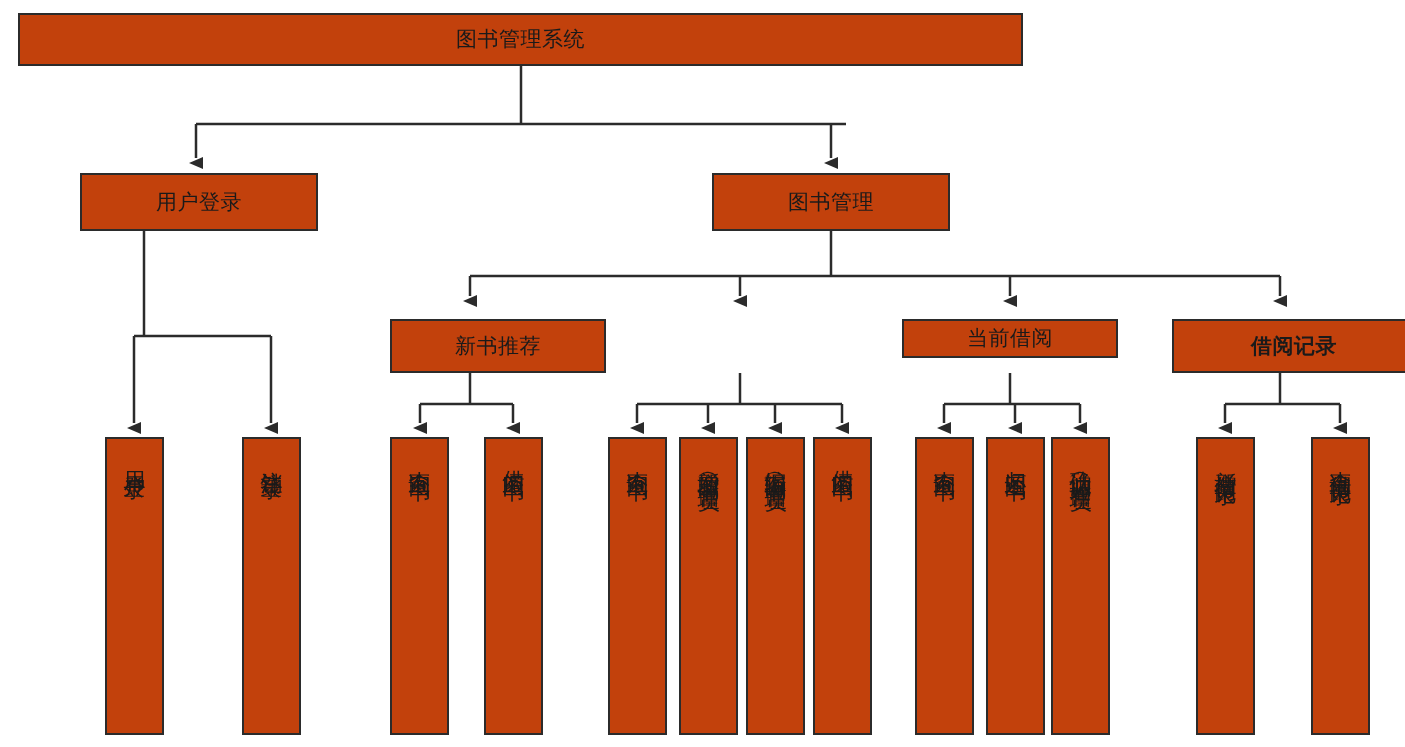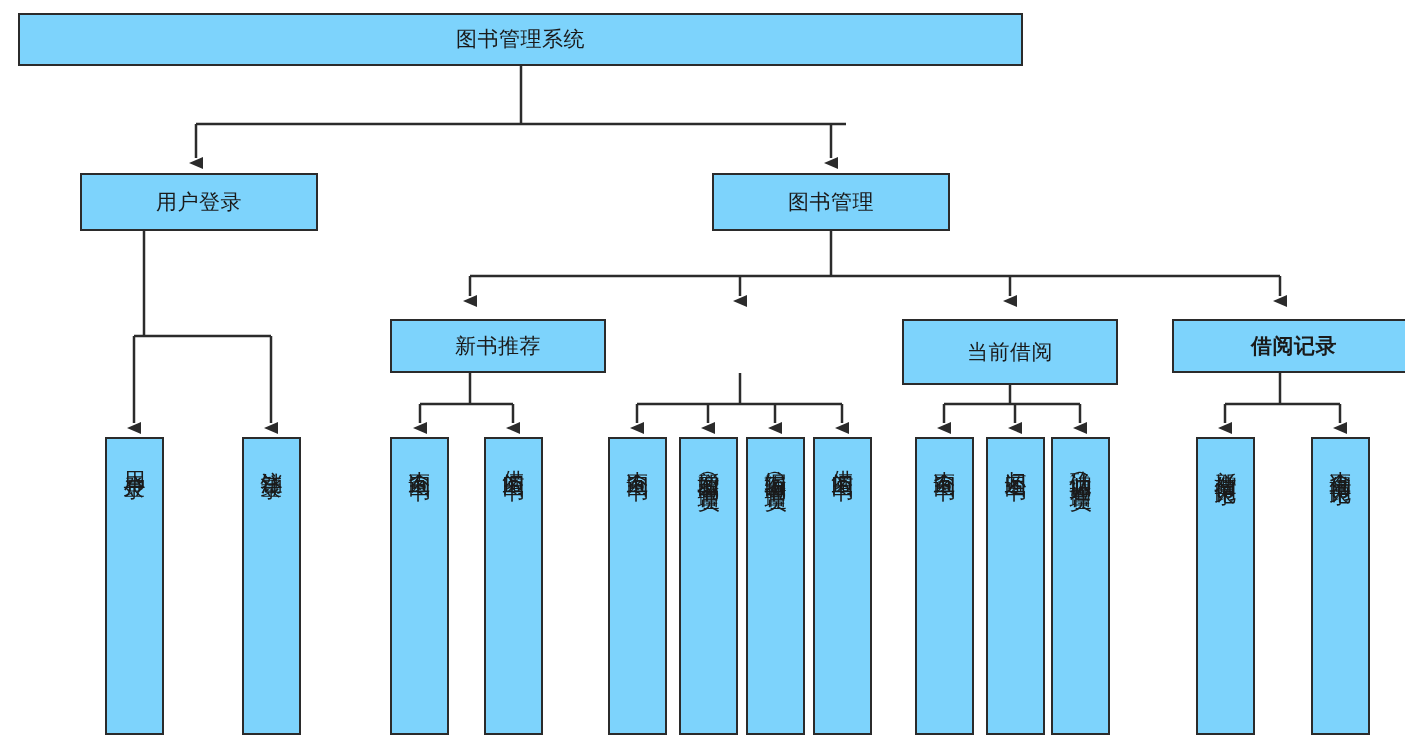--- a/index.html
+++ b/index.html
@@ -28,7 +28,7 @@
     position: absolute;
     box-sizing: border-box;
     border: 2px solid #2b2b2b;
-    background: #7dd3fc;
+    background: #c2410c;
     display: flex;
     align-items: center;
     justify-content: center;

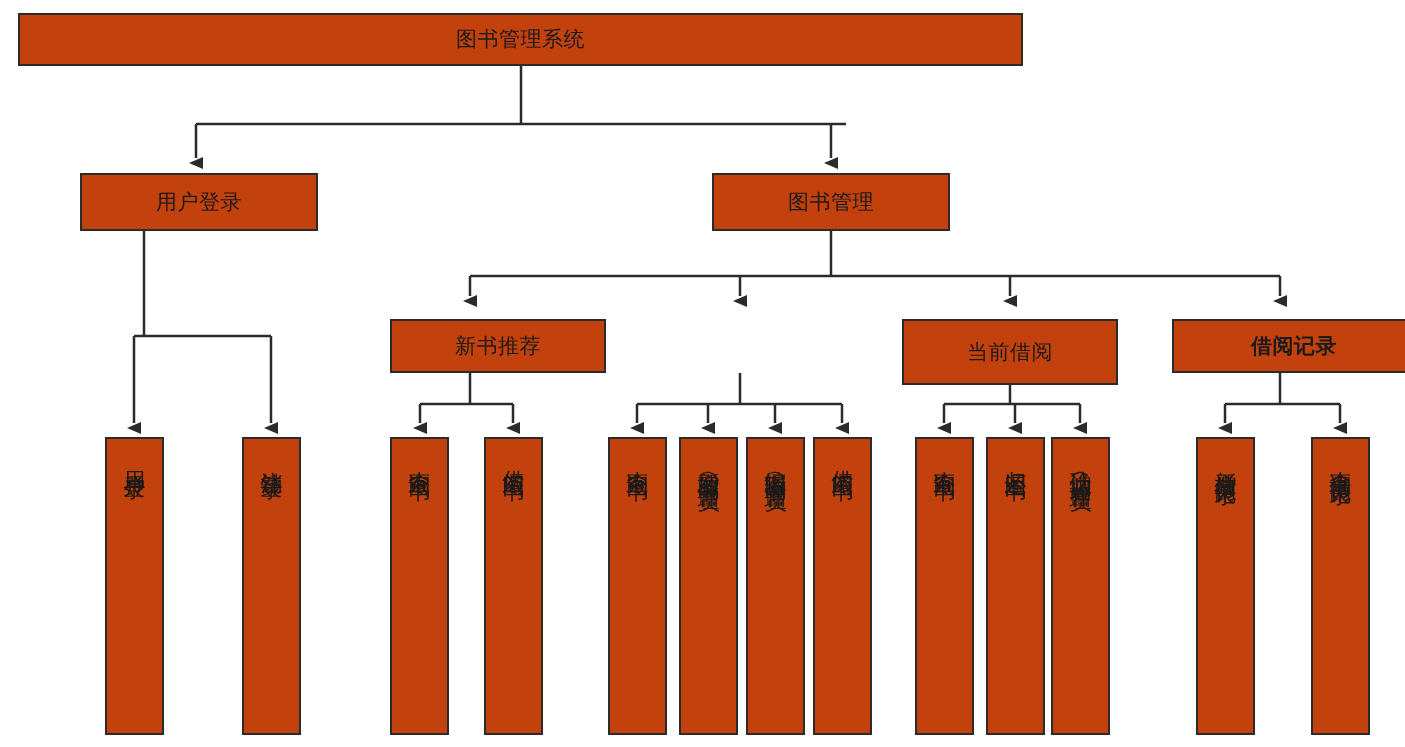--- a/index.html
+++ b/index.html
@@ -132,7 +132,7 @@
   <div class="node-box" style="left:362px; top:319px; width:216px; height:54px;margin-left:28px;">
     <span class="node-label">新书推荐</span>
   </div>
-  <div class="node-box" style="left:902px; top:319px; width:216px; height:66px;">
+  <div class="node-box" style="left:902px; top:319px; width:216px; height:39px;">
     <span class="node-label">当前借阅</span>
   </div>
   <div class="node-box" style="left:1172px; top:319px; width:244px; height:54px;font-weight:bold;">

